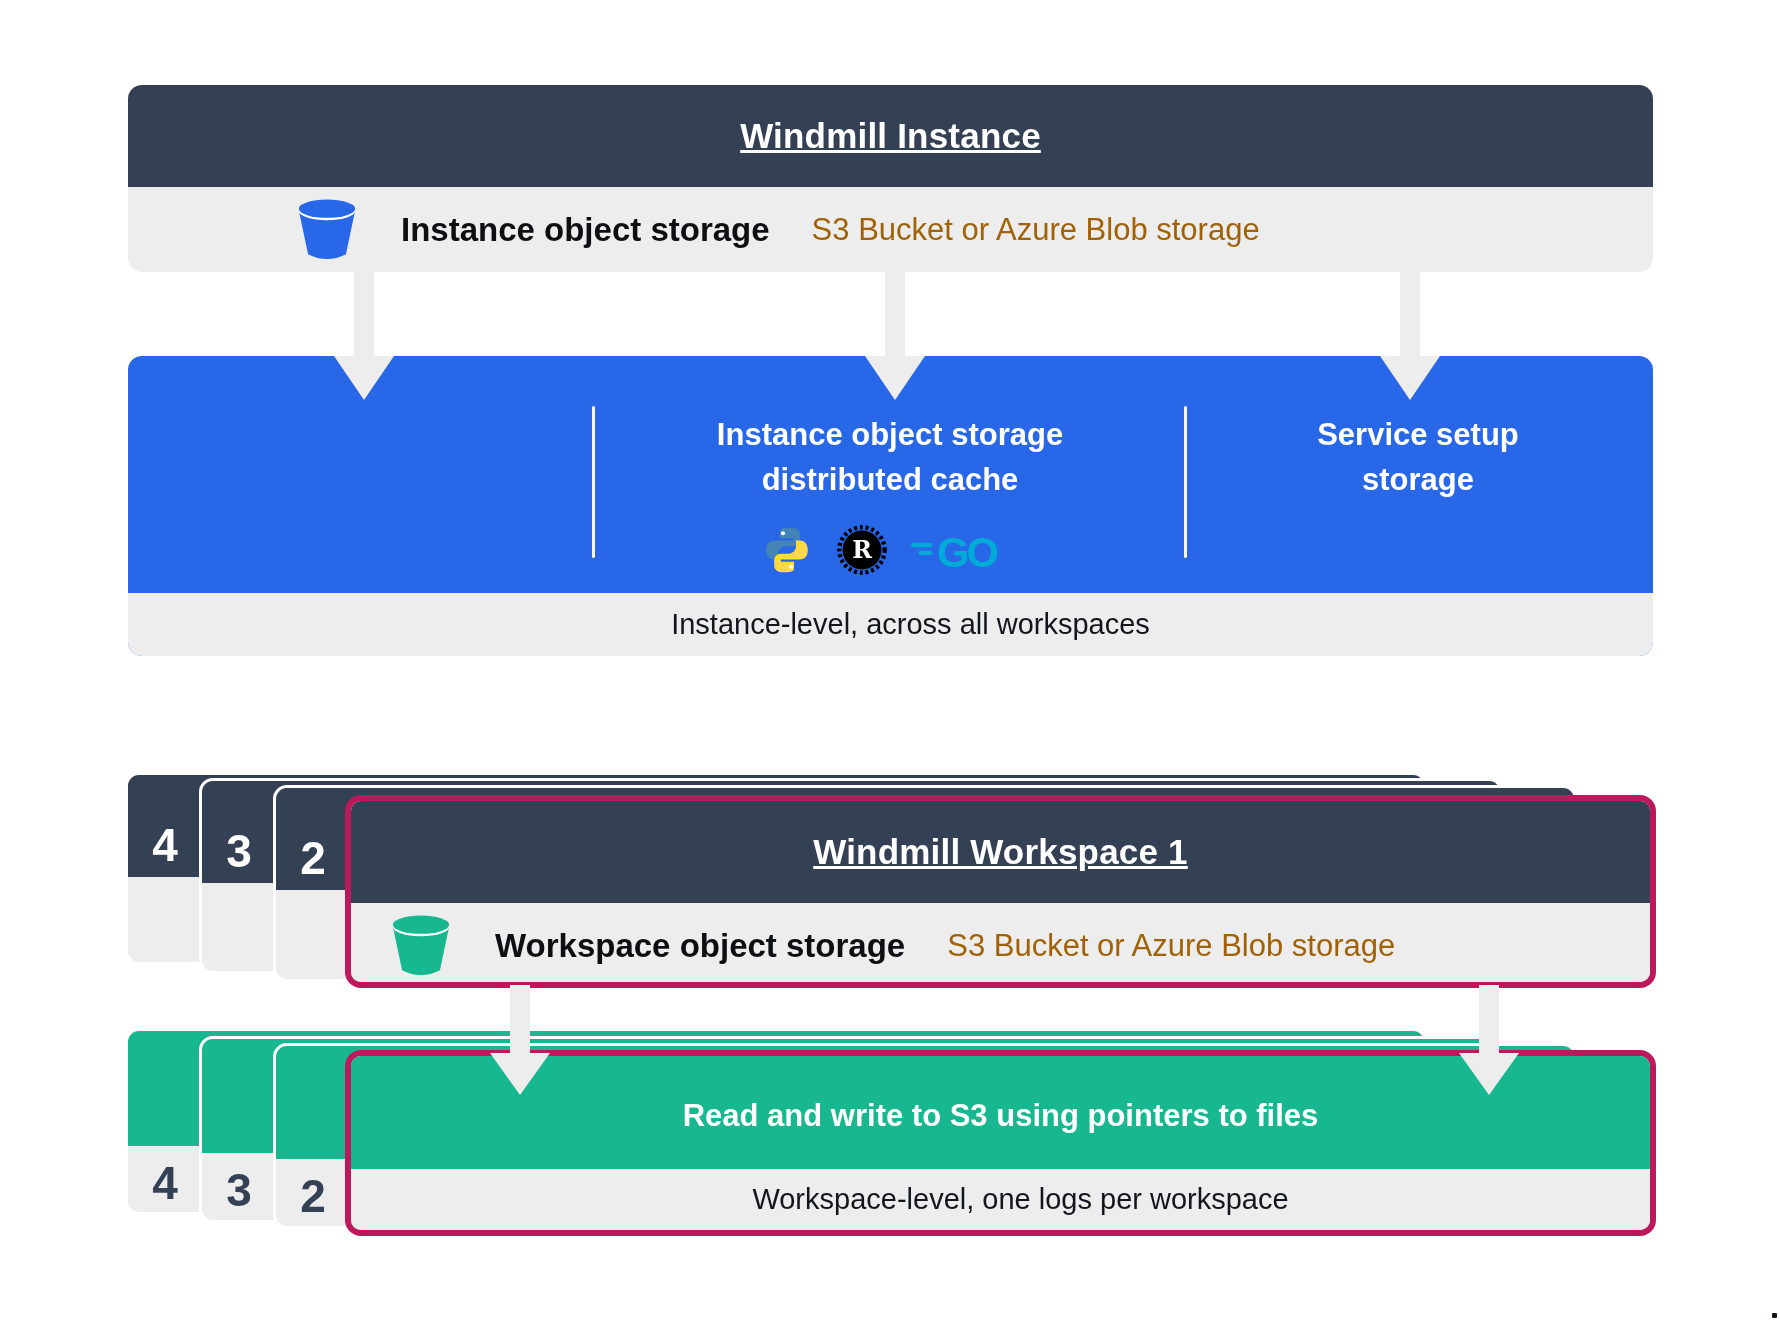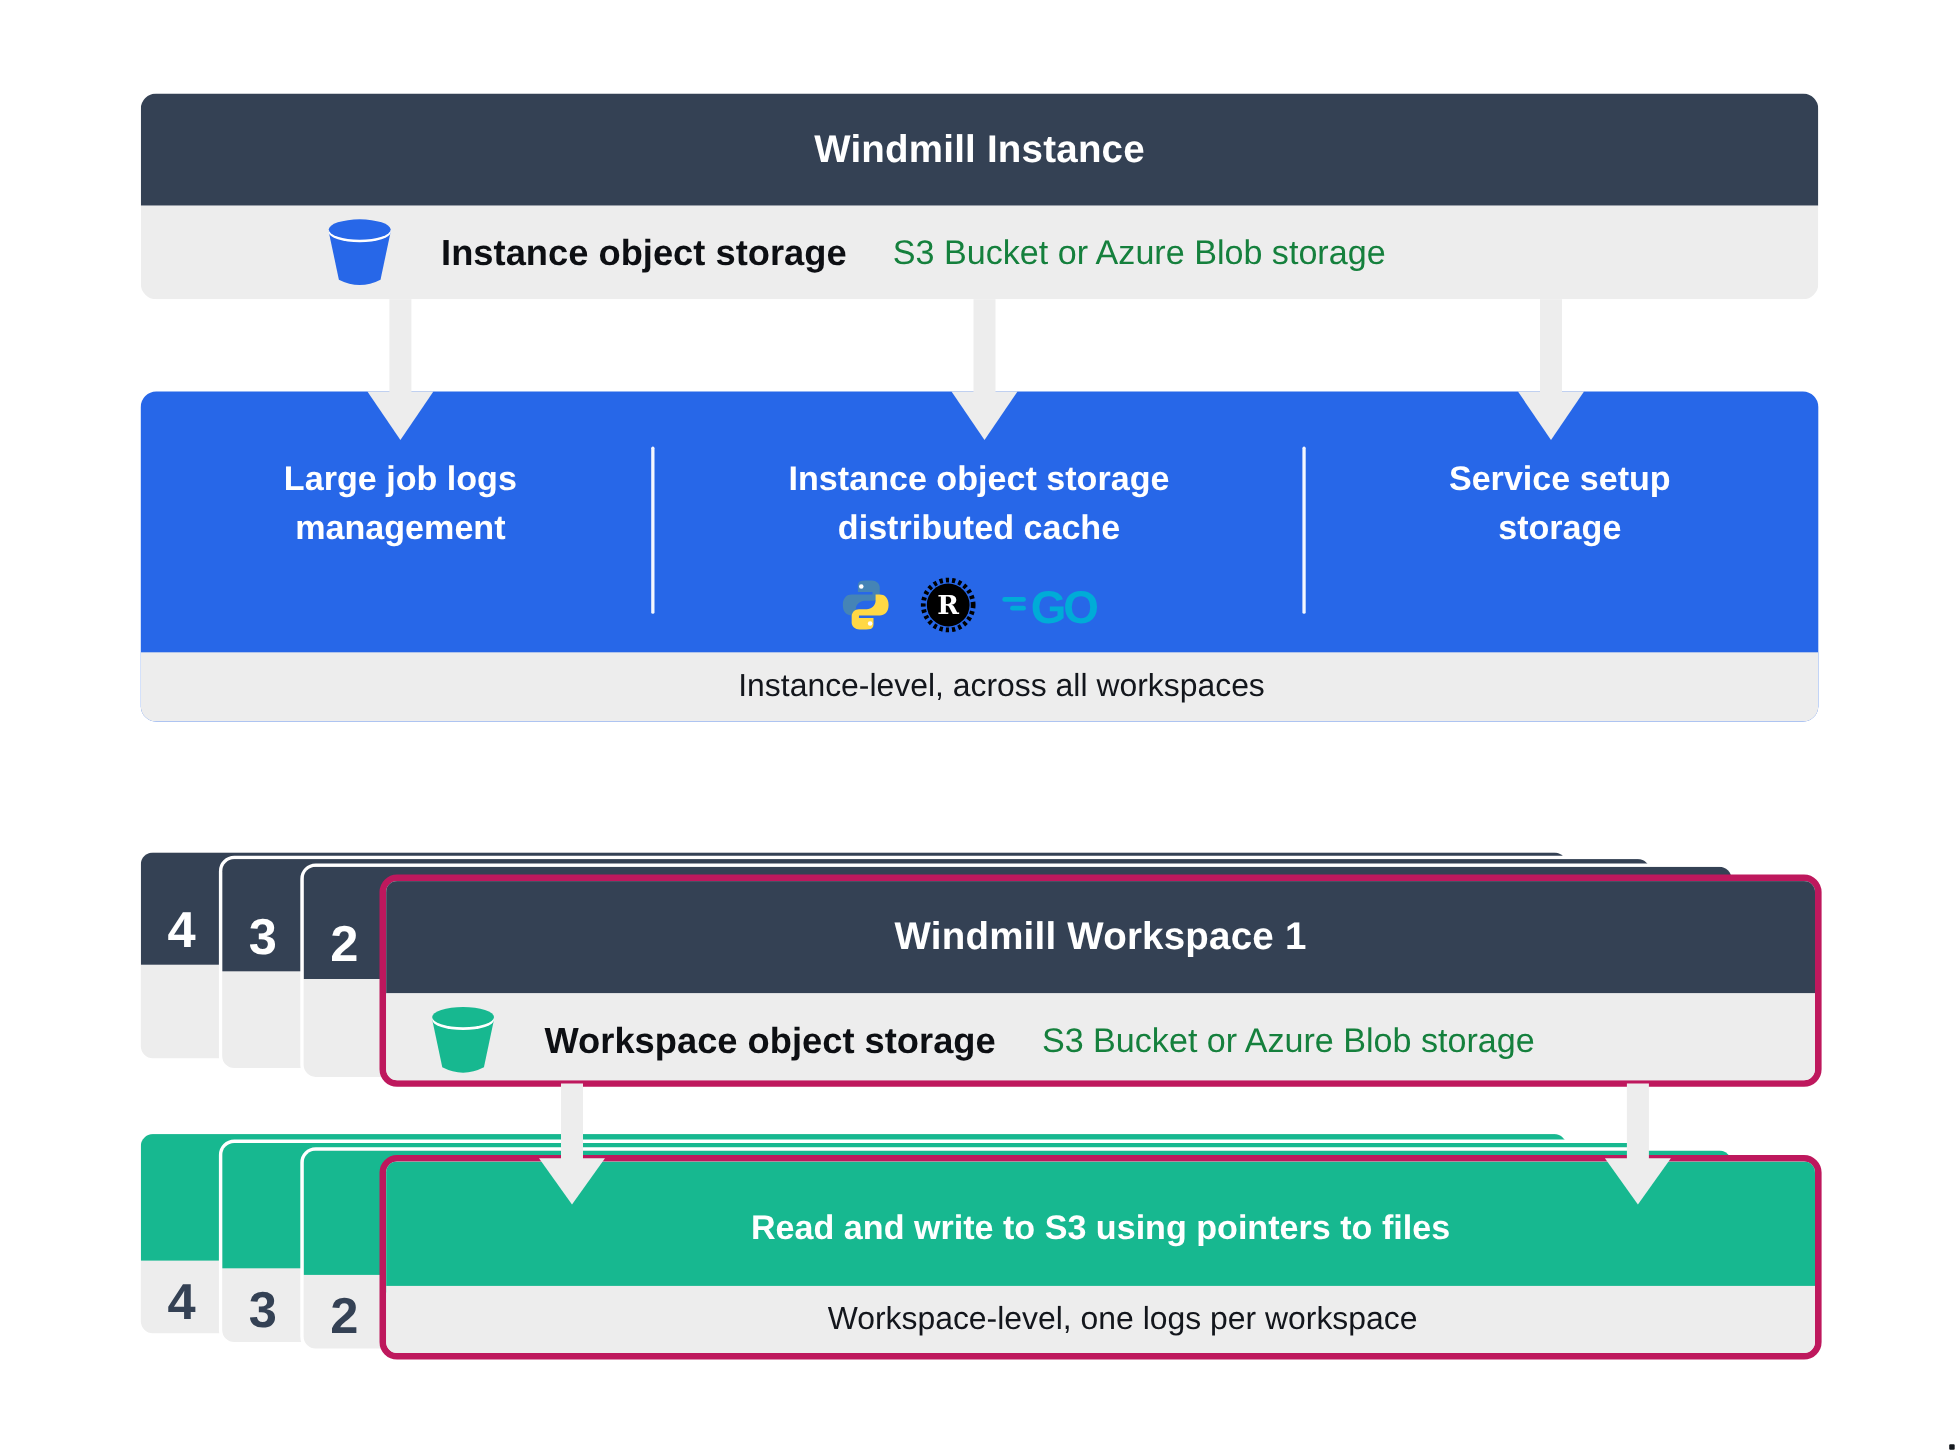--- a/index.html
+++ b/index.html
@@ -14,7 +14,7 @@
   .card{position:absolute; border-radius:14px; overflow:hidden; box-sizing:border-box;}
   .card-header{
     background:var(--dark); color:#fff; display:flex; align-items:center; justify-content:center;
-    font-weight:bold; font-size:35px; letter-spacing:.2px;
+    font-weight:bold; font-size:35px; letter-spacing:.2px;text-decoration:underline;
   }
   .storage-row{
     background:var(--panel); display:flex; align-items:center; column-gap:42px;

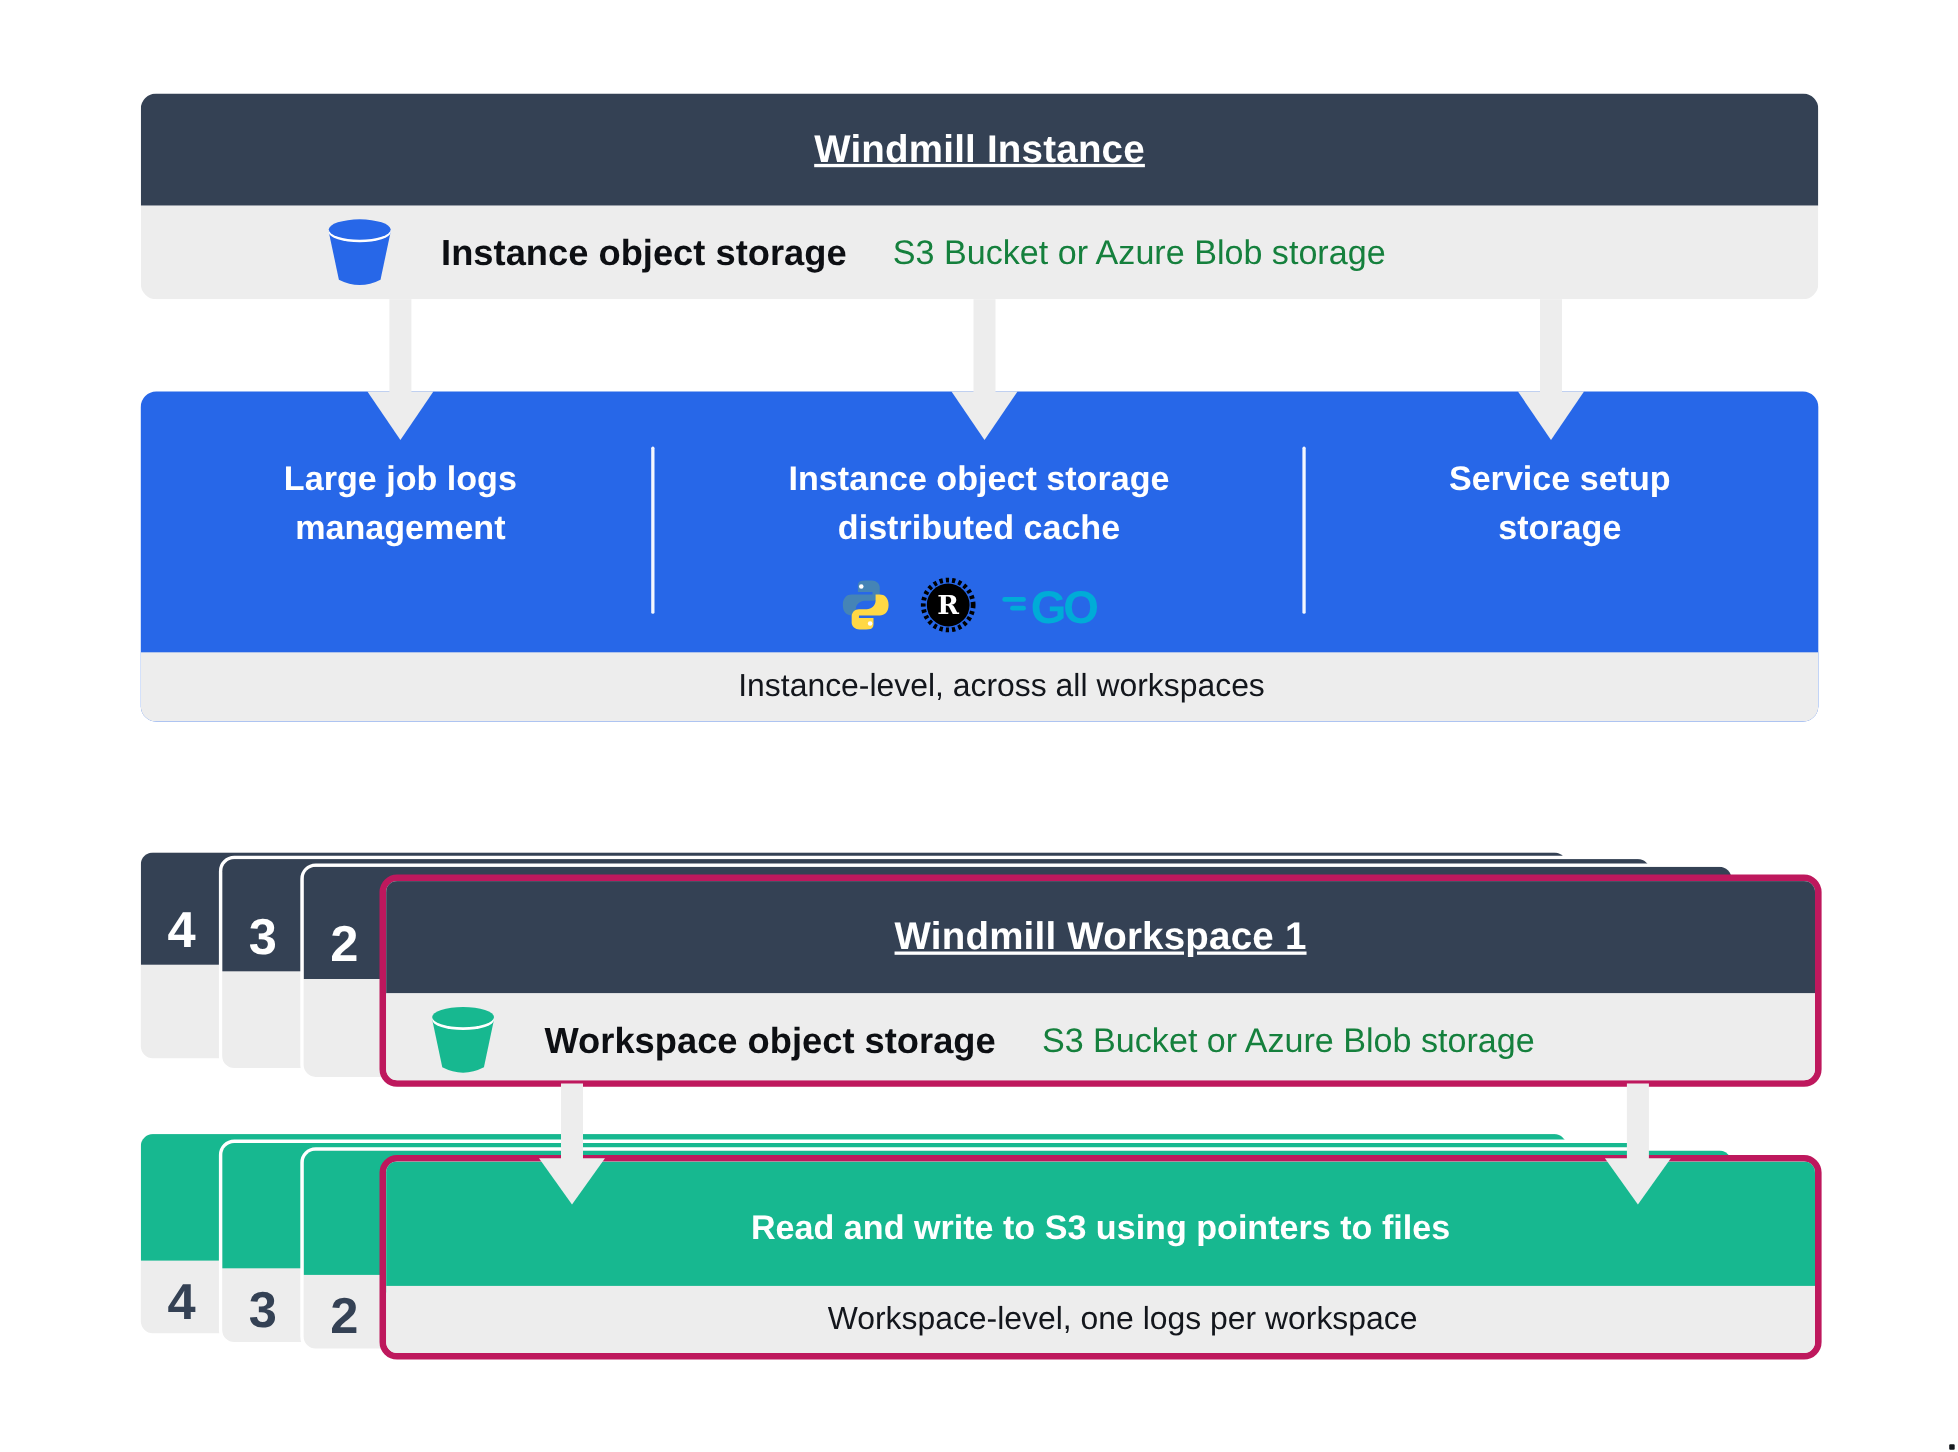--- a/index.html
+++ b/index.html
@@ -20,7 +20,7 @@
     background:var(--panel); display:flex; align-items:center; column-gap:42px;
   }
   .row-label{font-weight:bold; font-size:33px; color:#0d0f13; white-space:nowrap;}
-  .row-sublabel{font-size:31px; color:#15803d; white-space:nowrap;}
+  .row-sublabel{font-size:31px; color:#a16207; white-space:nowrap;}
   .bucket{display:inline-flex; line-height:0;}
   .bucket.blue{color:var(--blue);} .bucket.green{color:var(--green);}
   .stem{position:absolute; width:20px; background:var(--panel); z-index:6;}

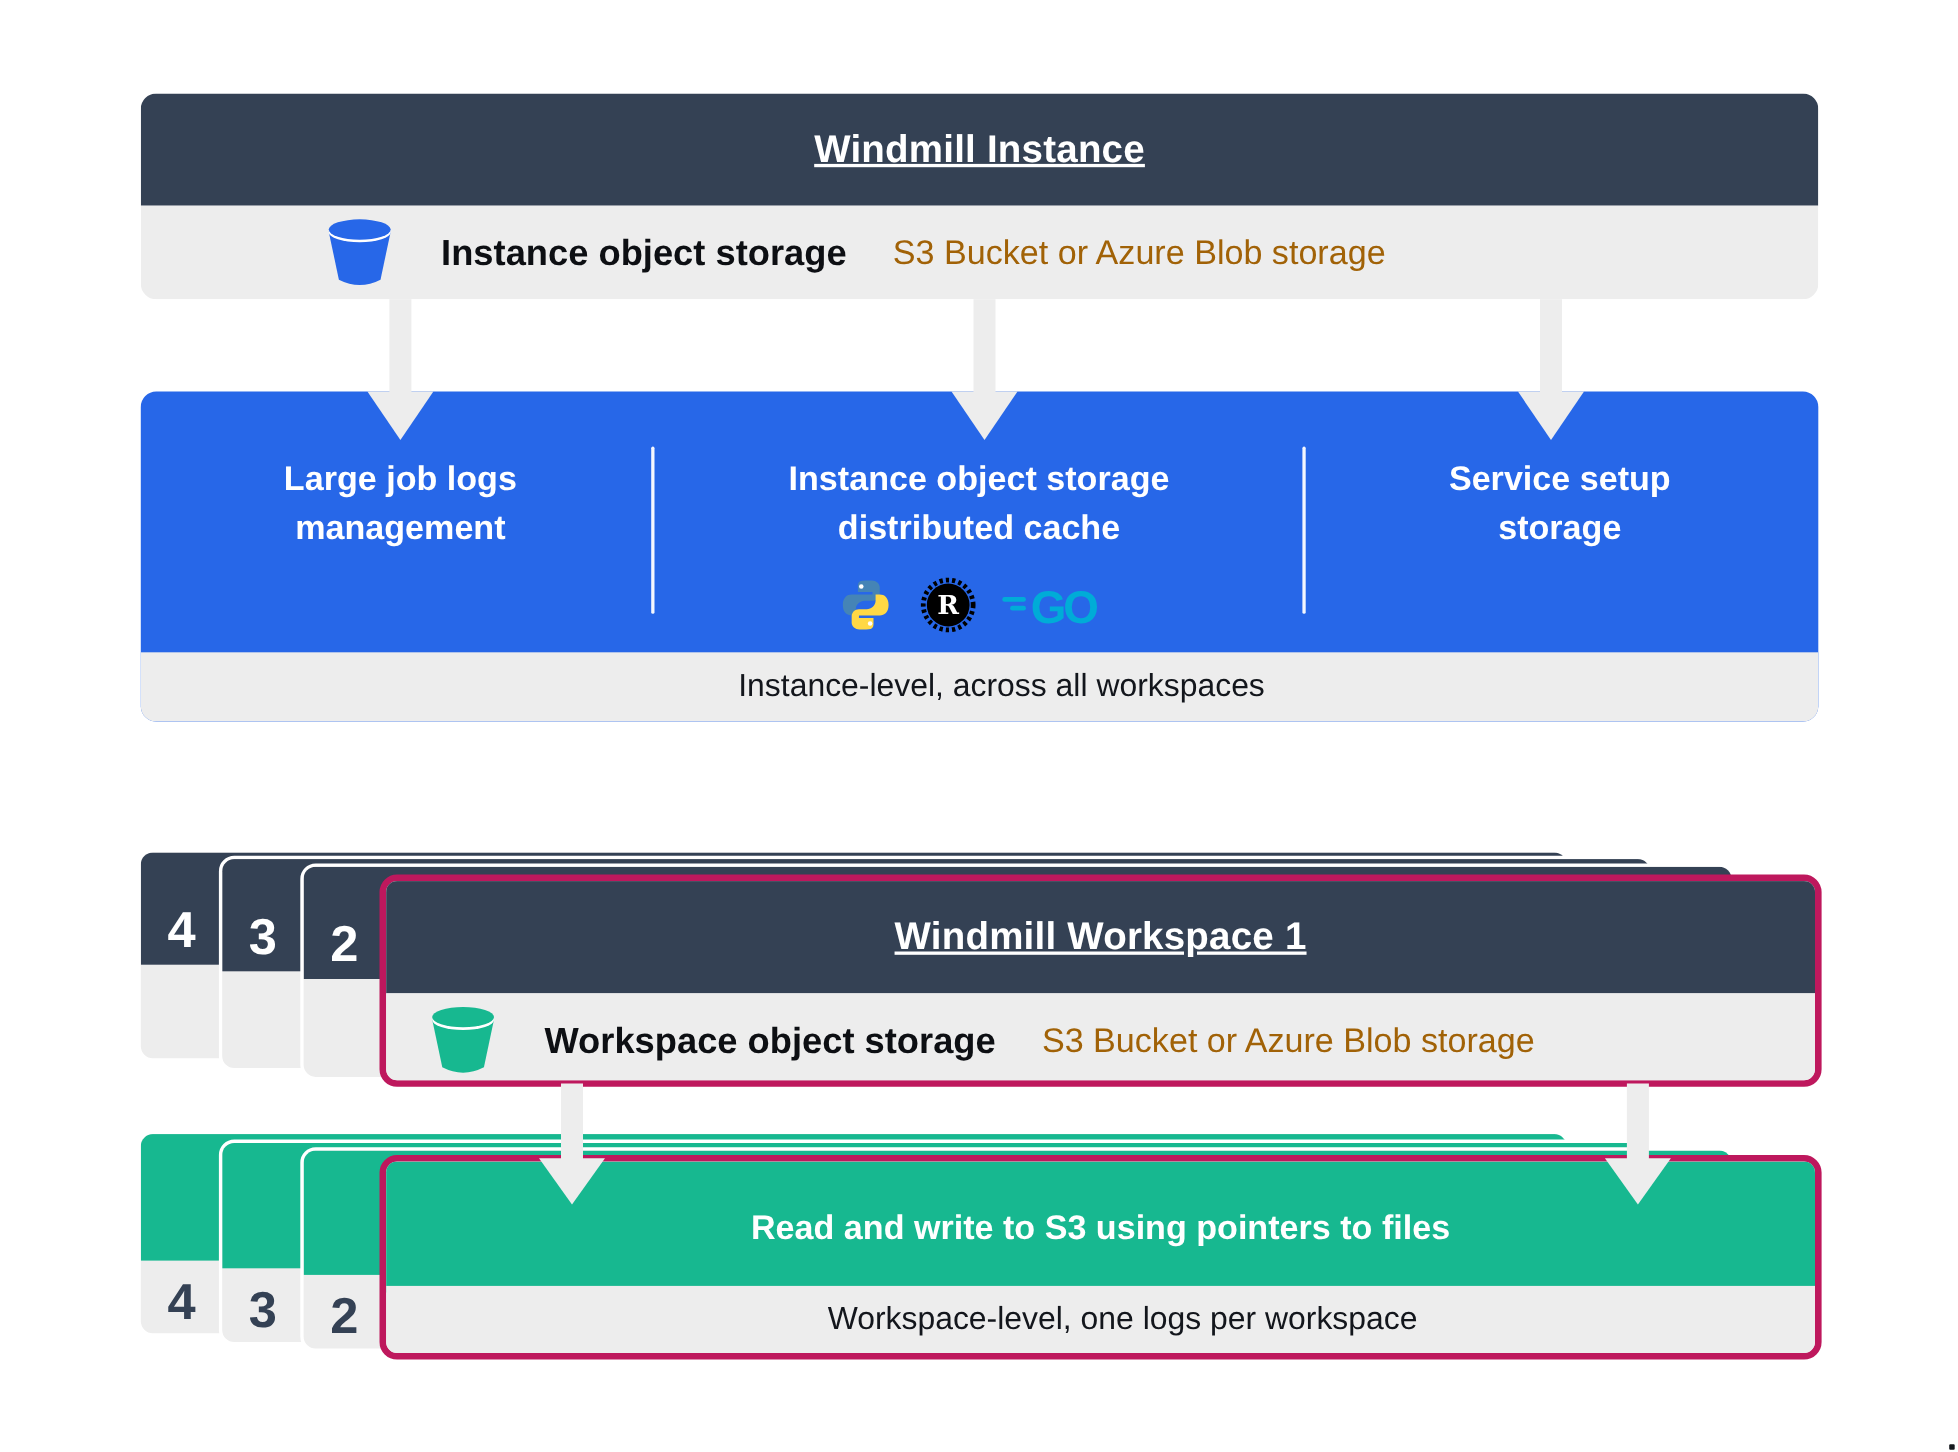--- a/index.html
+++ b/index.html
@@ -87,8 +87,6 @@
 
   <div class="card" style="left:128px; top:356px; width:1525px; height:300px; background:var(--blue); z-index:1;">
 
-    <div class="feature-label" style="left:36px; top:56px; width:400px;">Large job logs
-management</div>
 
     <div class="feature-label" style="left:512px; top:56px; width:500px;">Instance object storage
 distributed cache</div>

